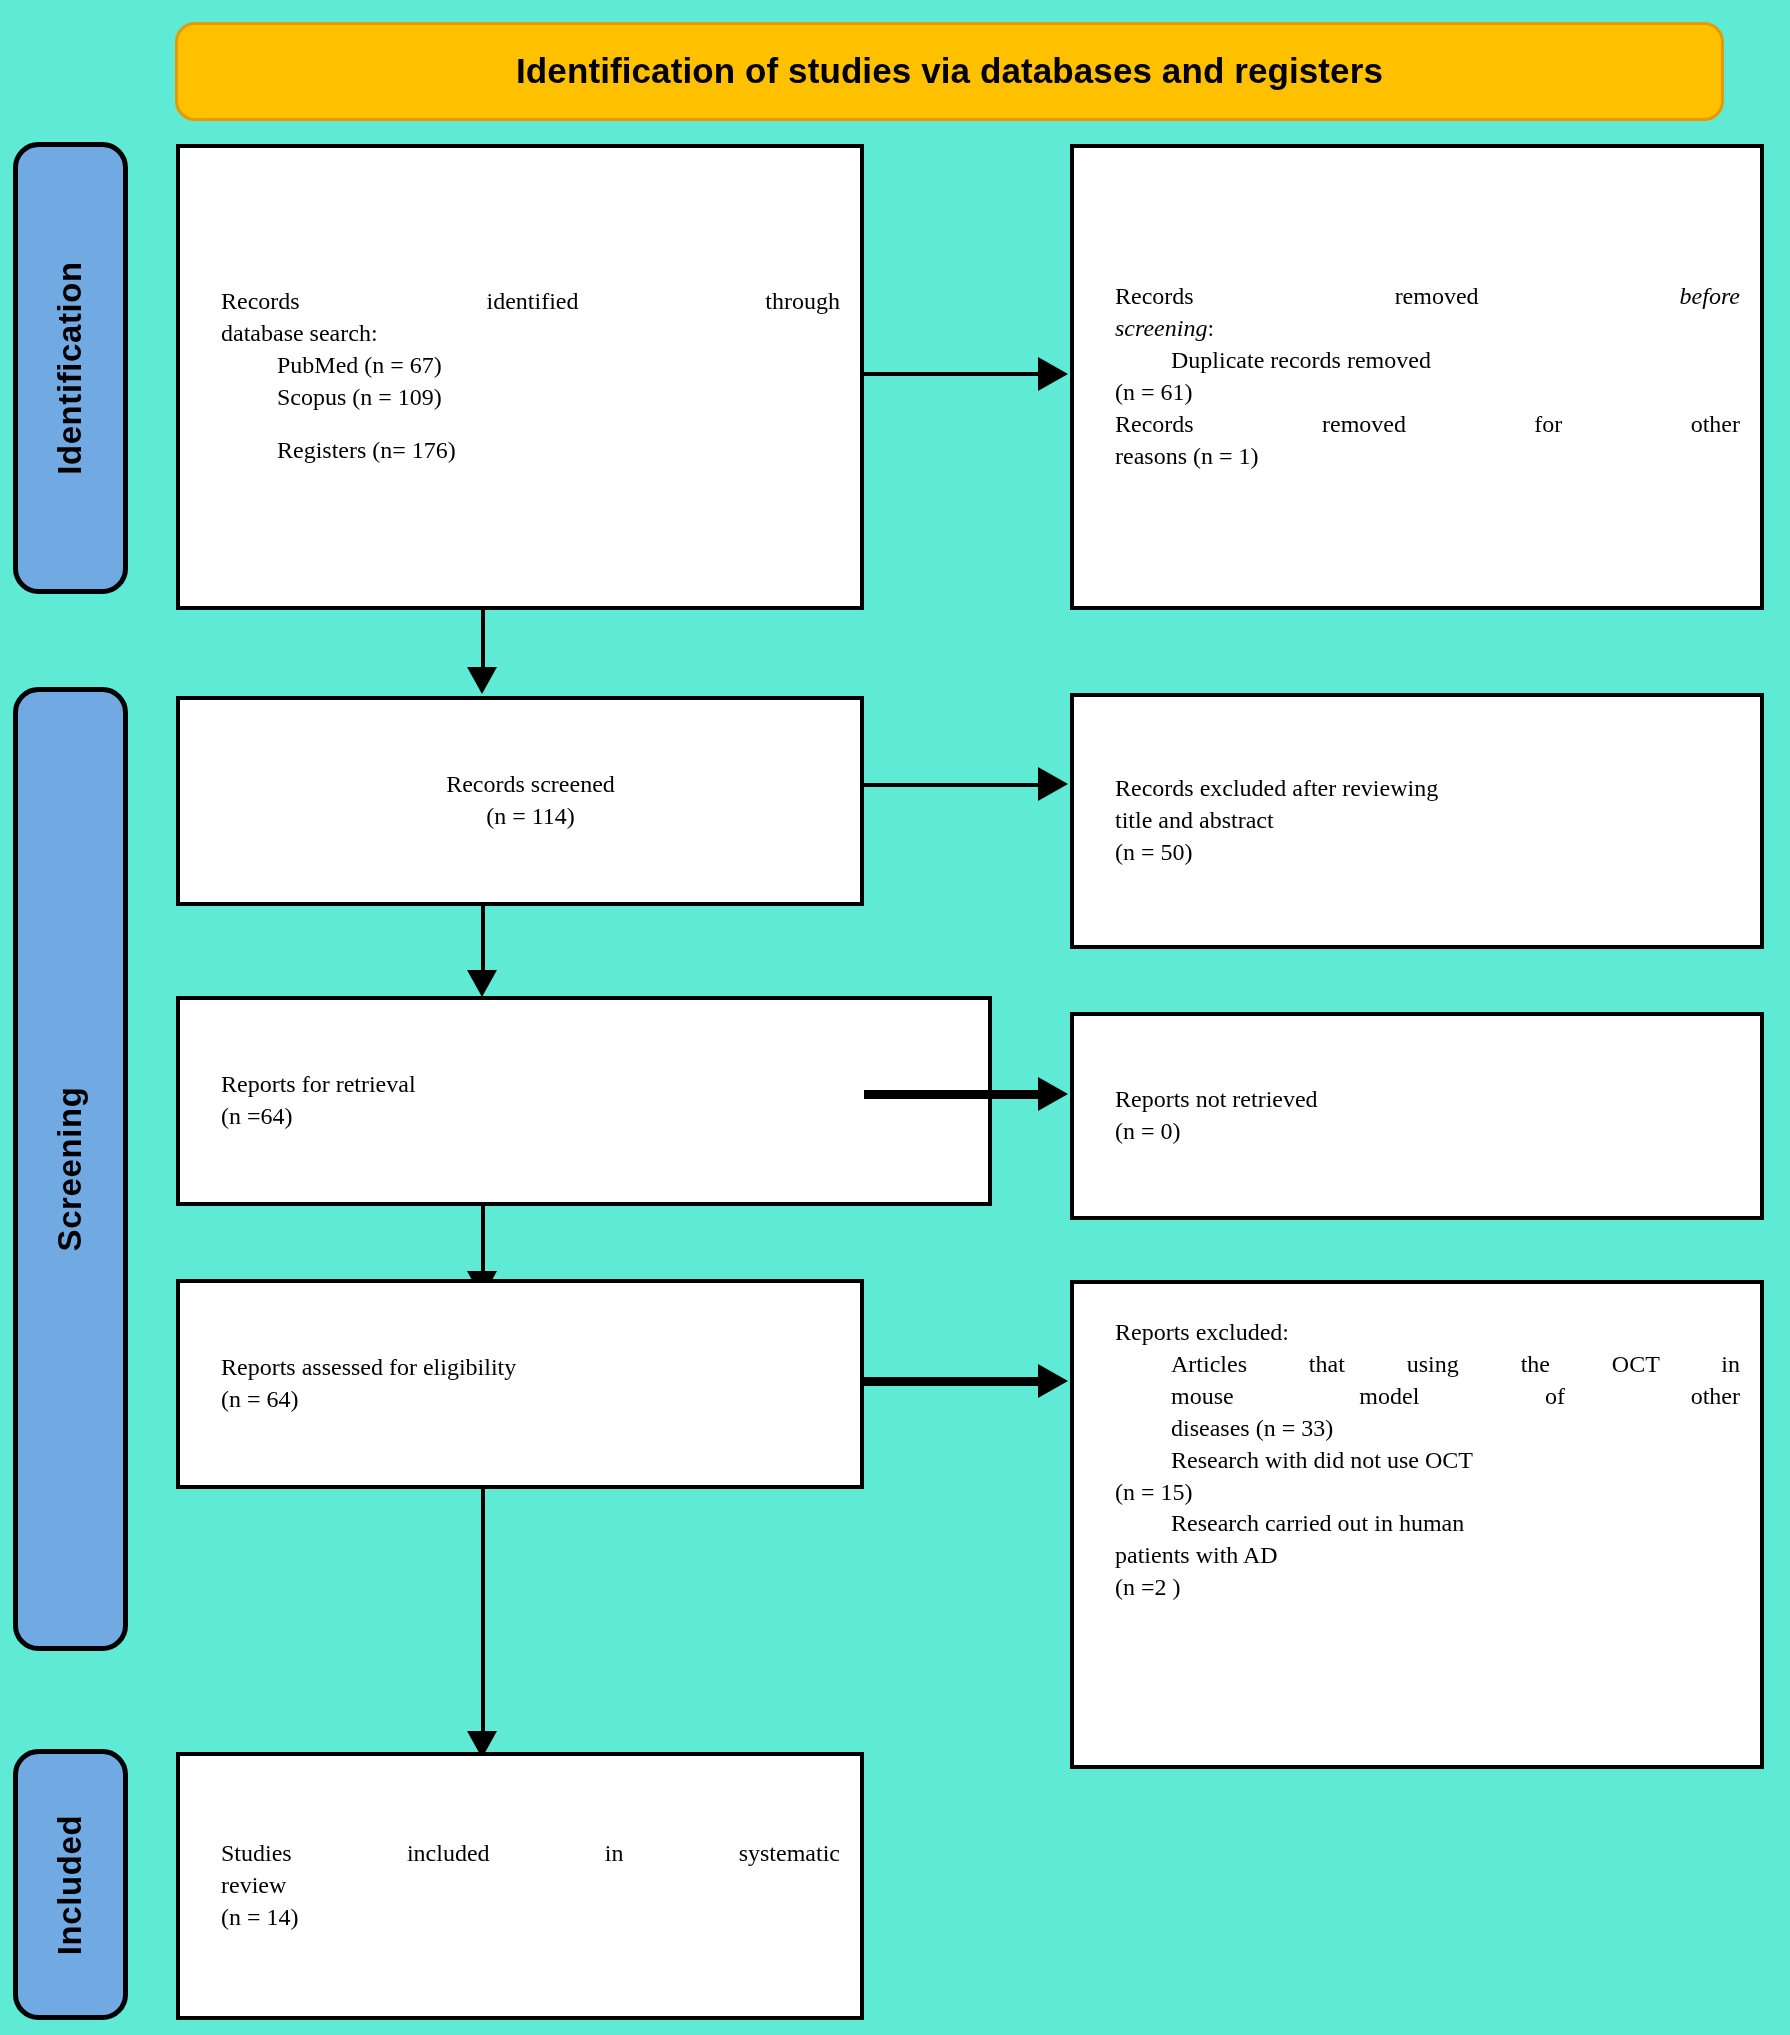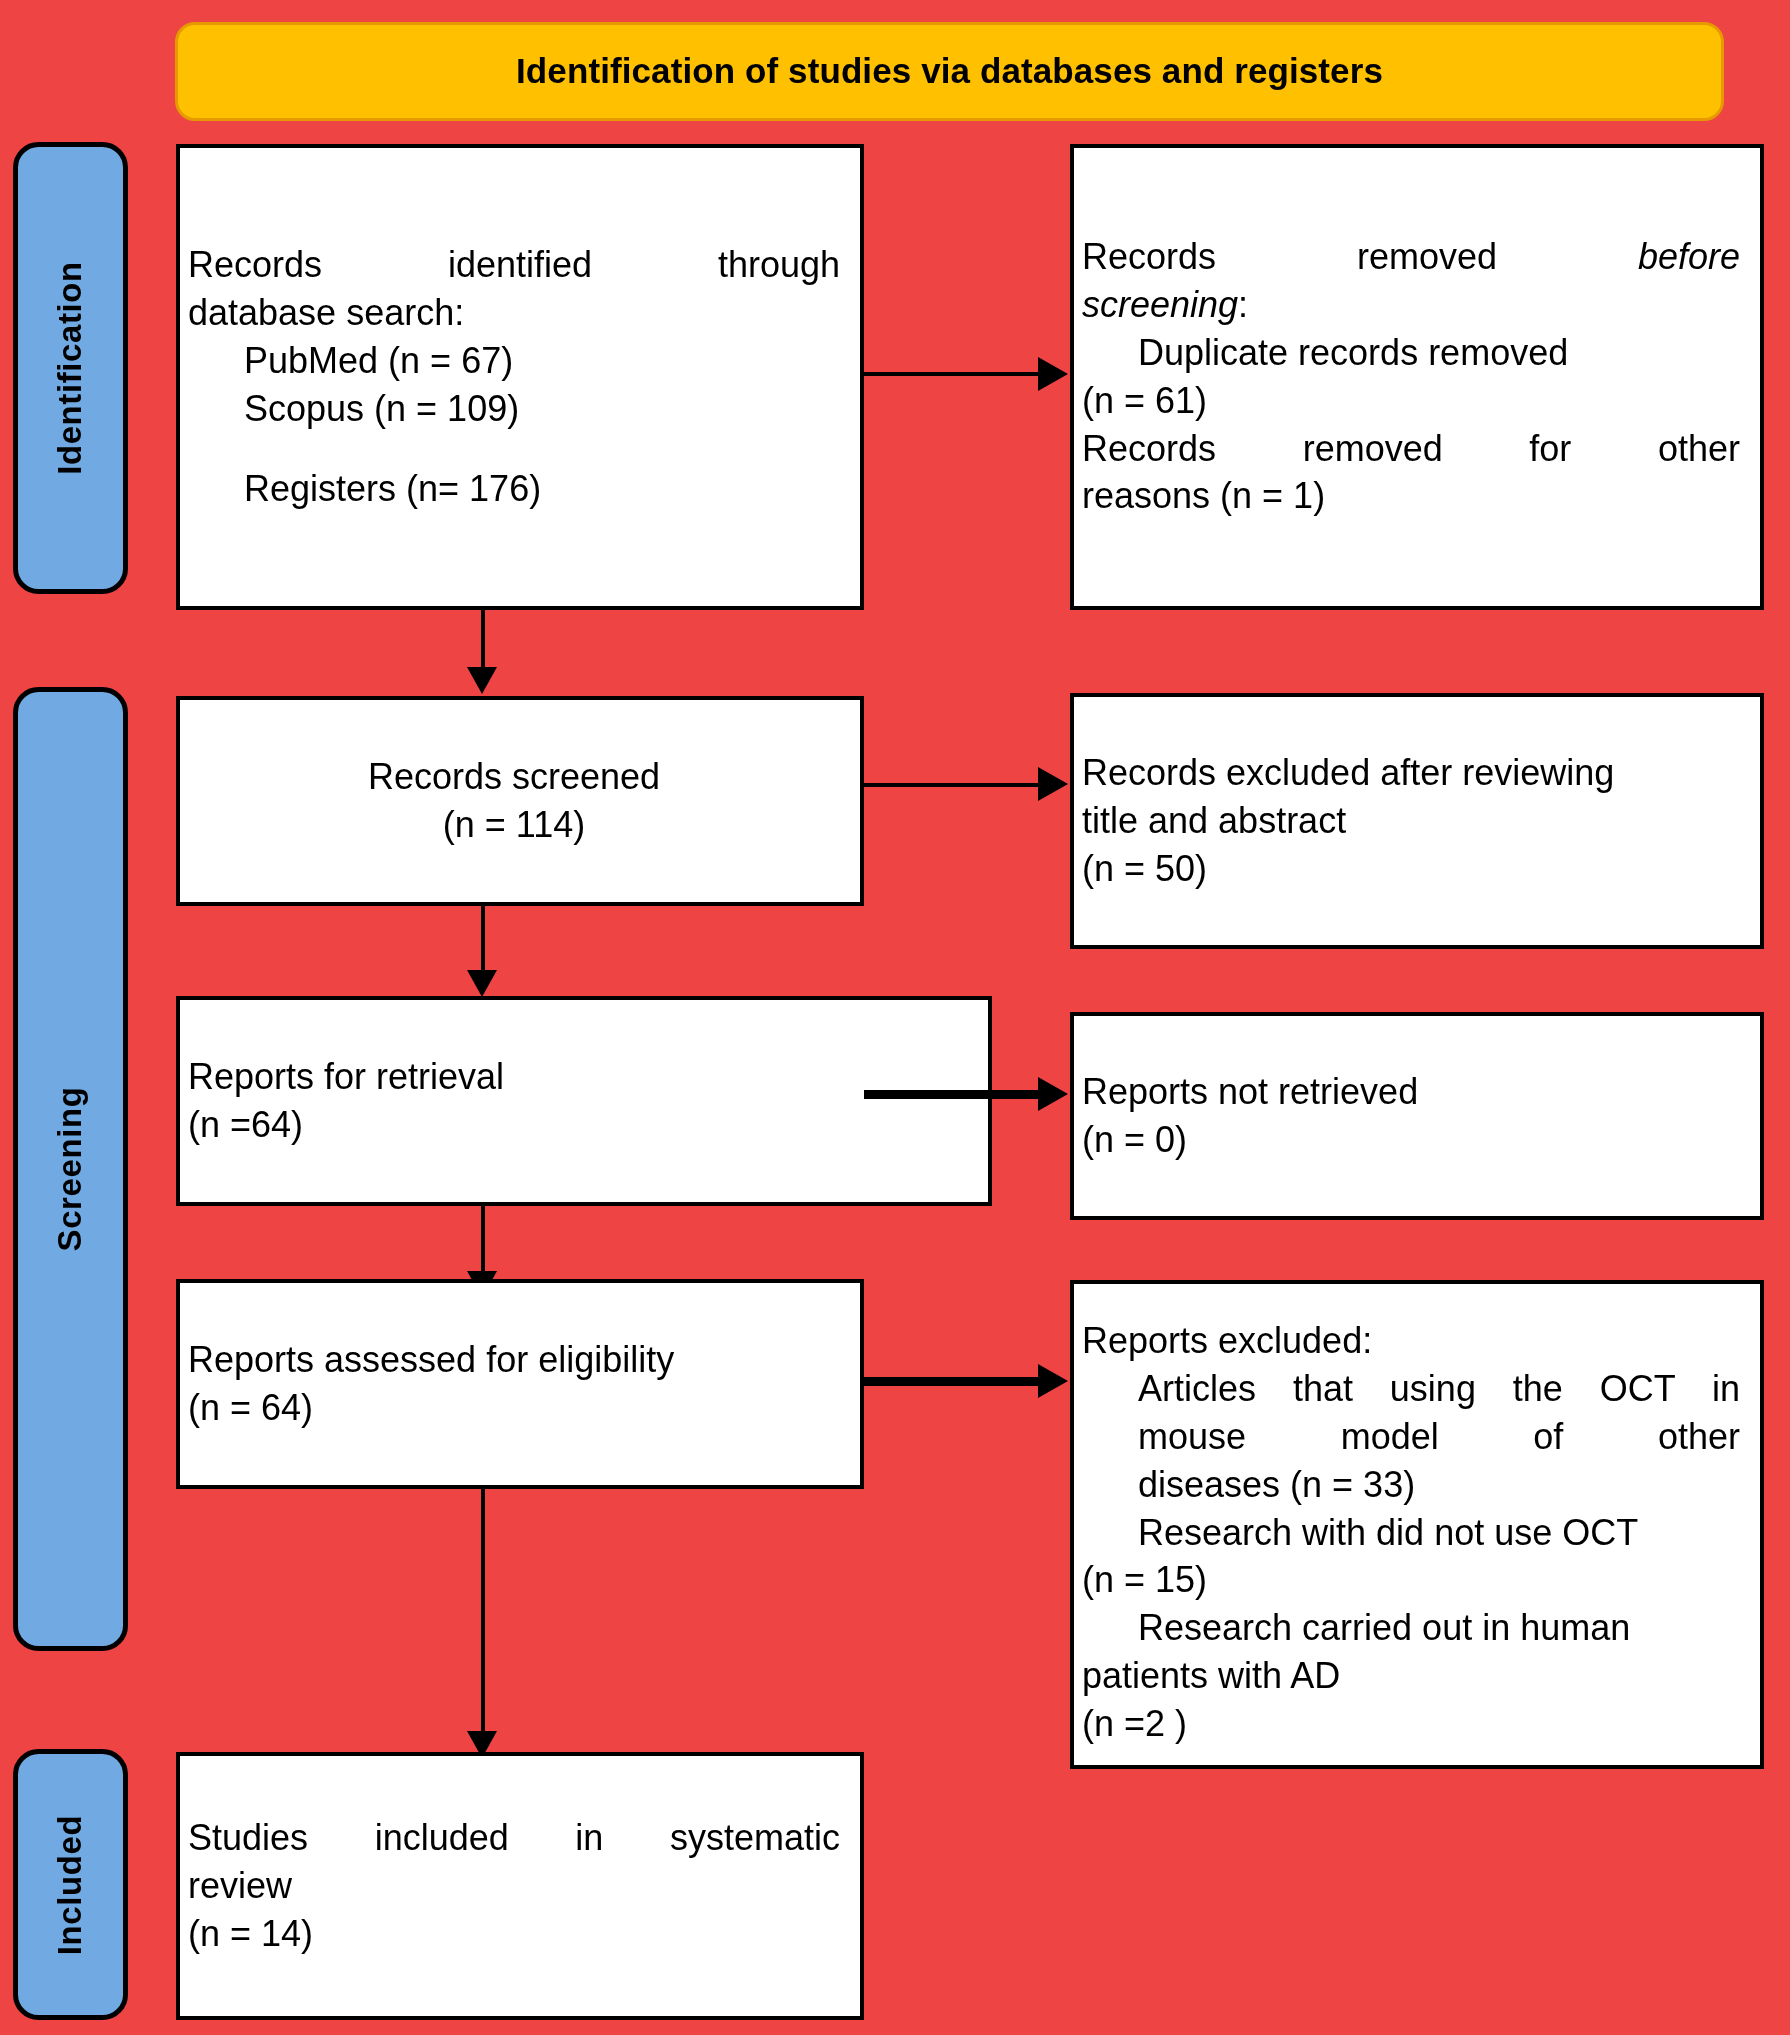--- a/index.html
+++ b/index.html
@@ -16,7 +16,7 @@
     position: relative;
     width: 1791px;
     height: 2035px;
-    background: #ef4444;
+    background: #5eead4;
     overflow: hidden;
   }
 

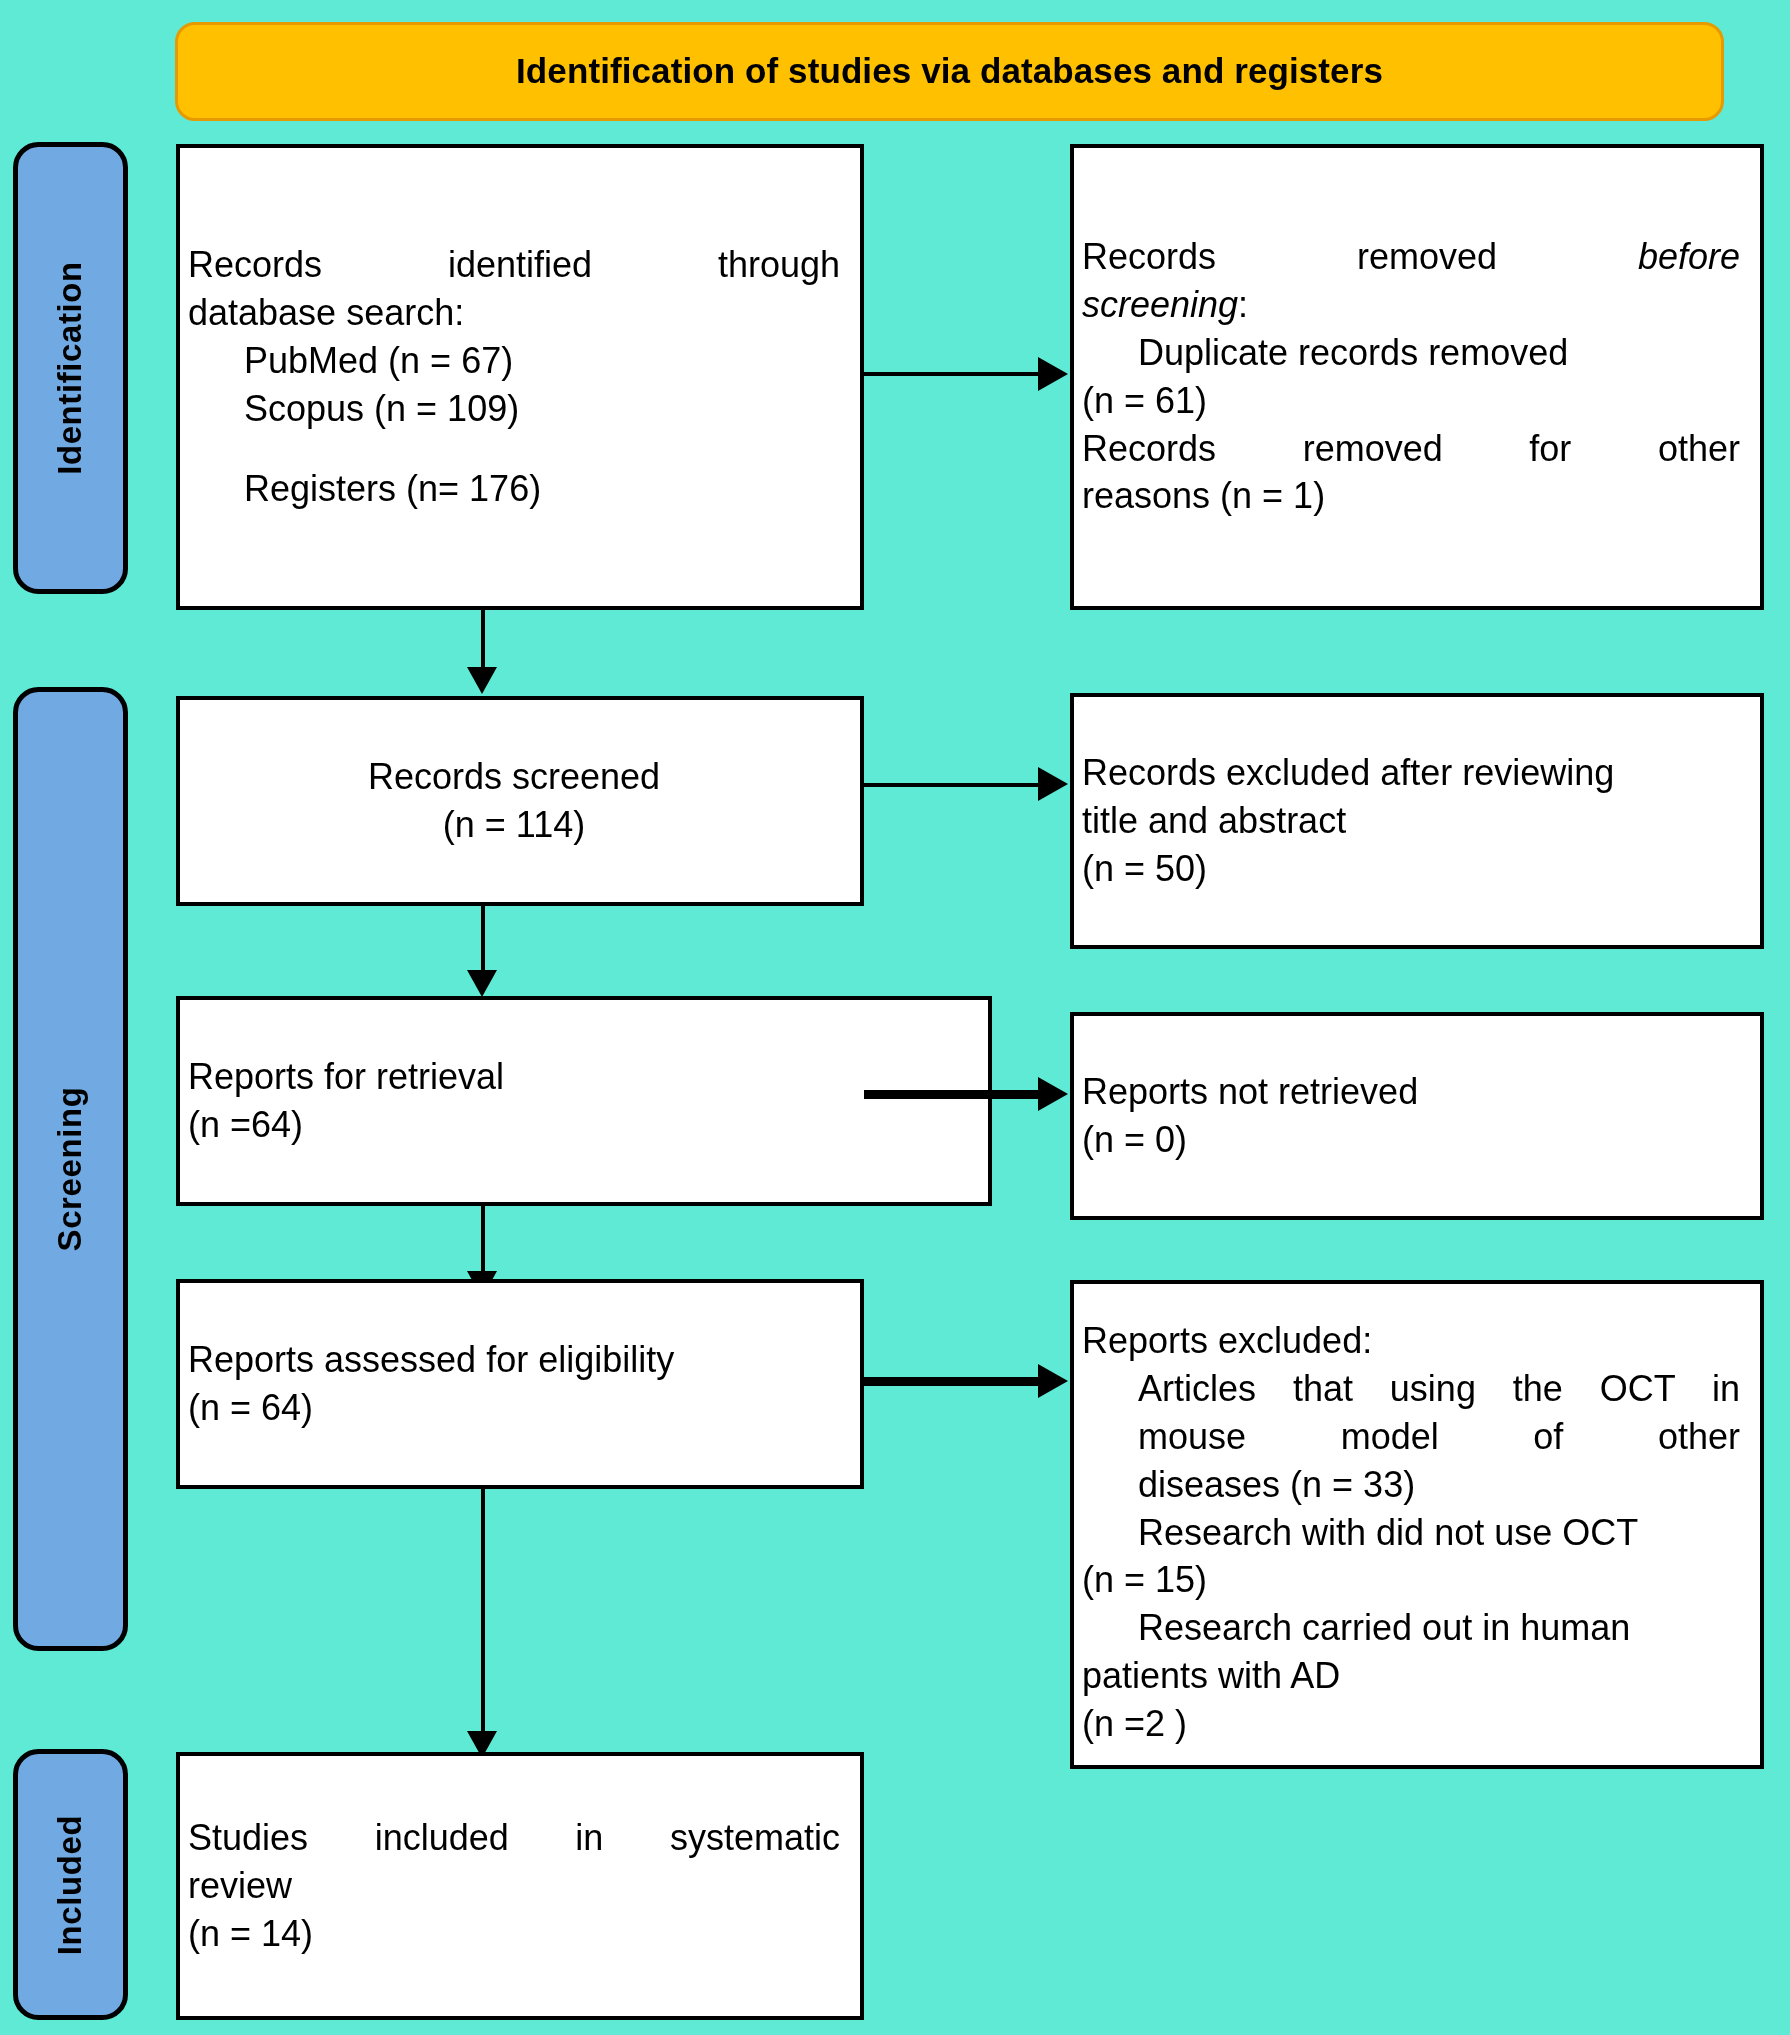--- a/index.html
+++ b/index.html
@@ -73,13 +73,14 @@
   }
   .flow-box .box-body {
     position: absolute;
-    left: 8px;
+    left: 41px;
     right: 20px;
     top: 50%;
     transform: translateY(-50%);
-    font-size: 36px;
+    font-size: 24px;
     line-height: 1.33;
     color: #000000;
+    font-family: Liberation Serif, serif;
   }
   .flow-box .box-body.top-aligned {
     top: 33px;

